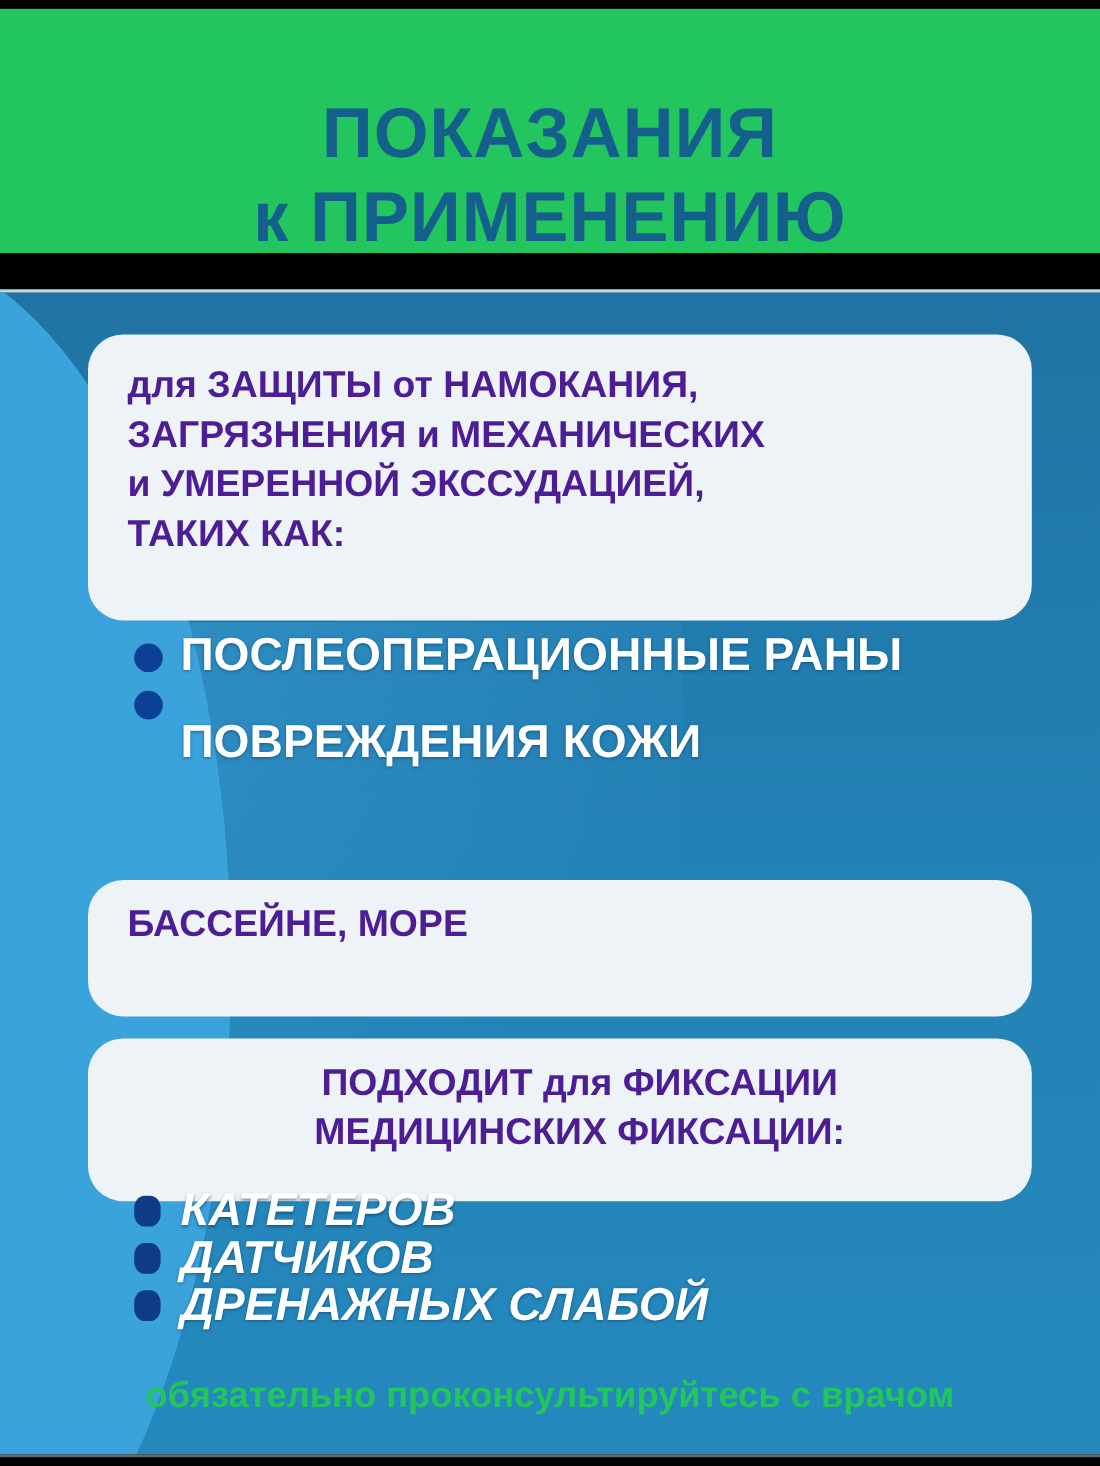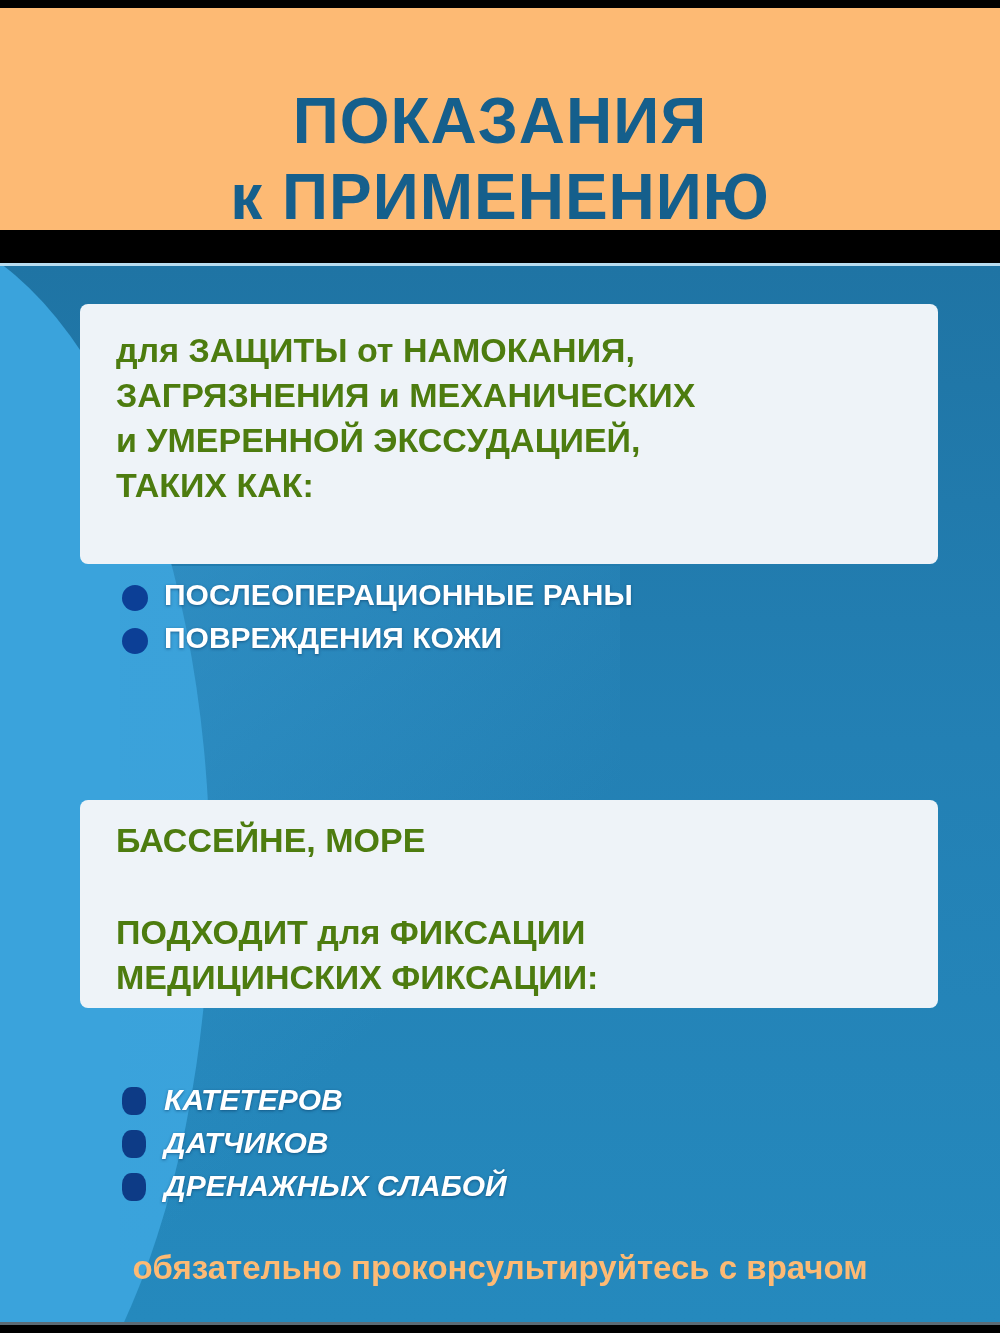--- a/index.html
+++ b/index.html
@@ -12,7 +12,7 @@
 
     .header {
       position: absolute; left: 0; top: 8px; width: 1000px; height: 222px;
-      background: #fdba74; text-align: center; padding-left: 25px;
+      background: #22c55e; text-align: center; padding-left: 25px;
     }
     .title {
       position: absolute; left: 0; width: 1000px; text-align: center;

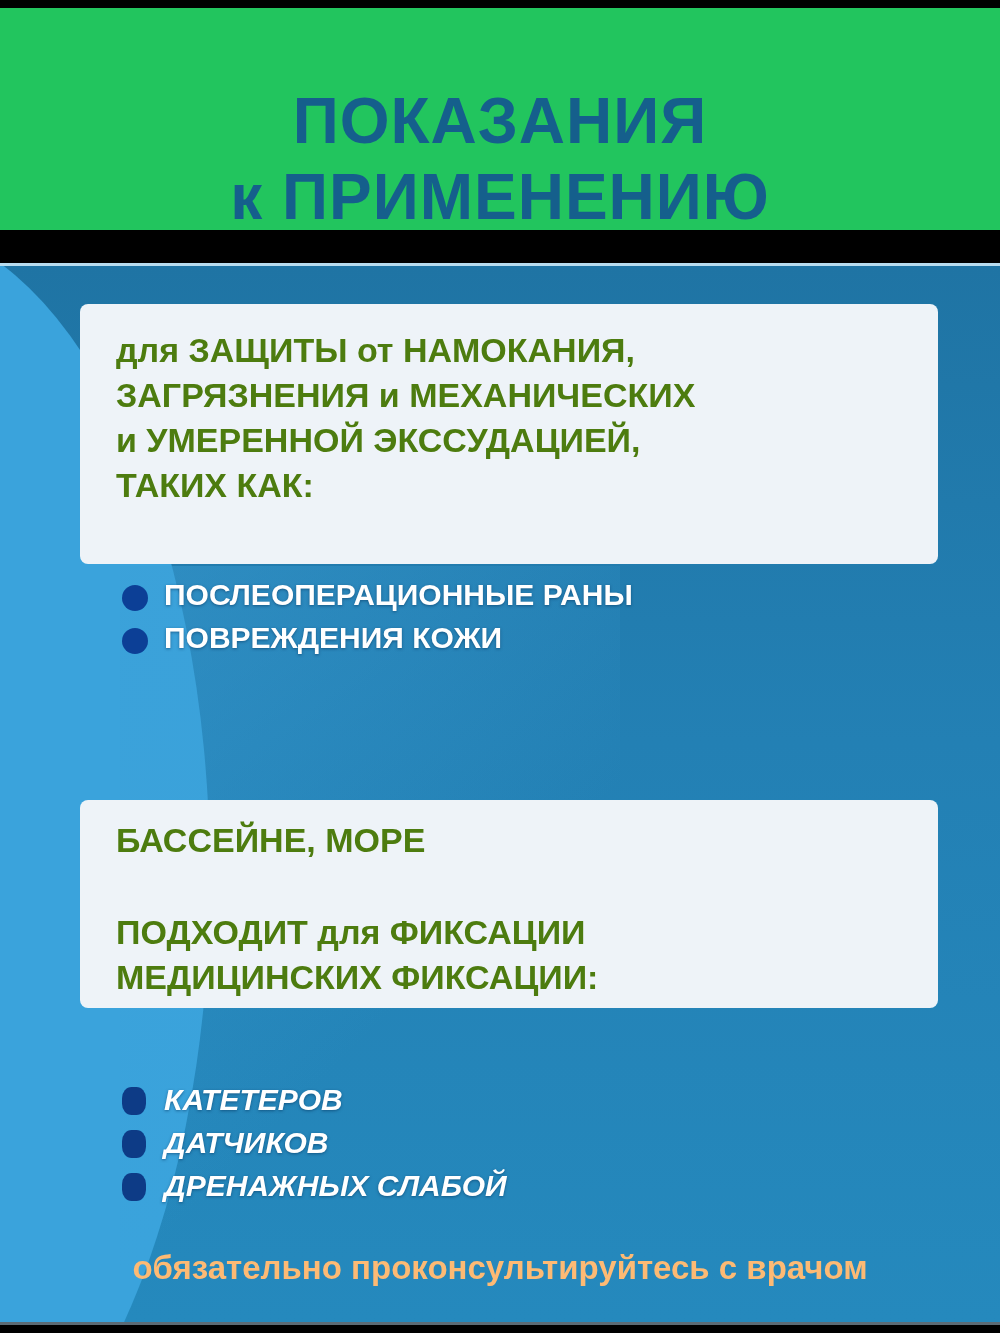--- a/index.html
+++ b/index.html
@@ -42,8 +42,8 @@
 
     .card {
       position: absolute; left: 80px; width: 858px;
-      background: #eef3f8; border-radius: 8px;
-      color: #4d7c0f; font-weight: bold;
+      background: #eef3f8; border-radius: 32px;
+      color: #4c1d95; font-weight: bold;
       font-size: 34px; line-height: 45px;
       padding-left: 36px;
     }

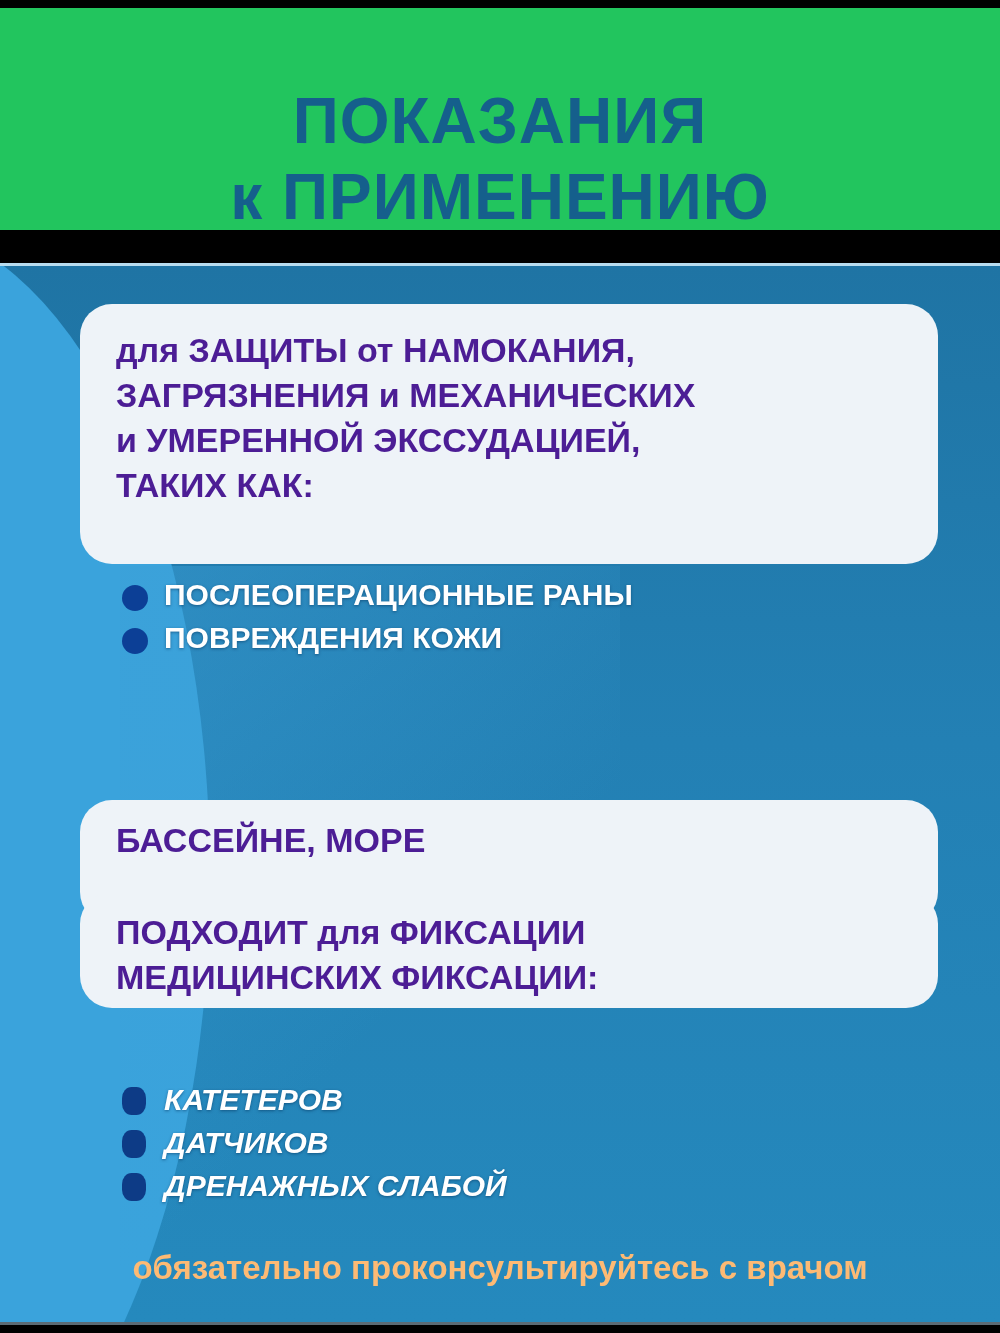--- a/index.html
+++ b/index.html
@@ -54,7 +54,7 @@
 
     .list {
       position: absolute; left: 122px; color: #ffffff; font-weight: bold;
-      font-size: 30px; line-height: 43px;
+      font-size: 42px; line-height: 43px;
       text-shadow: 0 1px 3px rgba(0,40,80,0.5);
     }
     .list.l1 { top: 573px; }

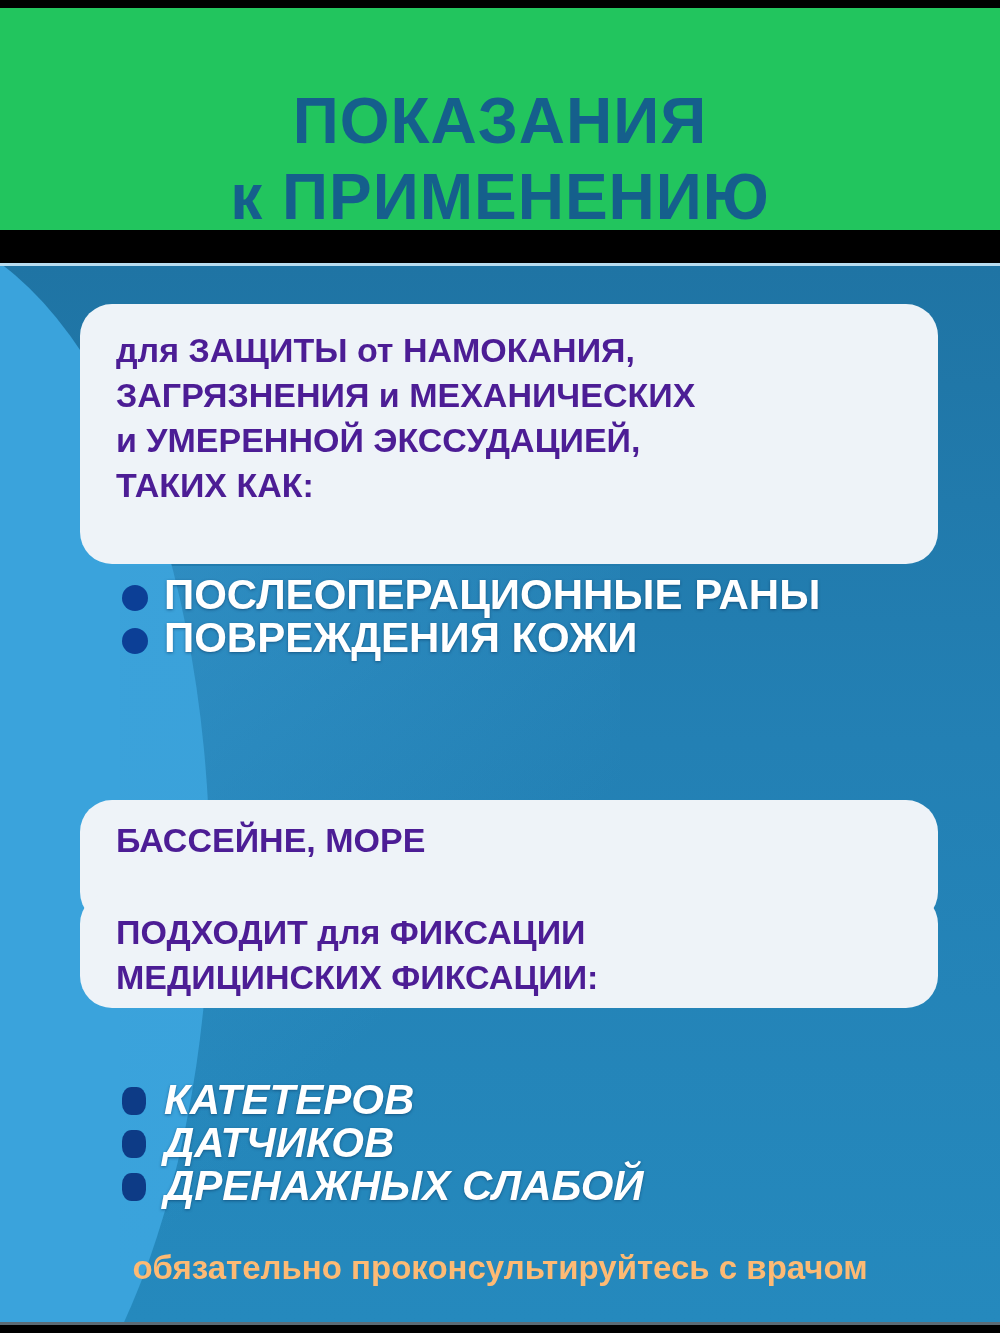--- a/index.html
+++ b/index.html
@@ -66,7 +66,7 @@
       box-shadow: none;
     }
     .list.l2 .bullet { border-radius: 40%; background: #0d3b86; width: 24px; height: 28px; top: 9px; }
-    .list .indent { padding-left: 42px; white-space: nowrap; }
+    .list .indent { padding-left: 42px; white-space: nowrap; margin-top: 36px; }
 
     .footer-note {
       position: absolute; left: 0; top: 1246px; width: 1000px; text-align: center;

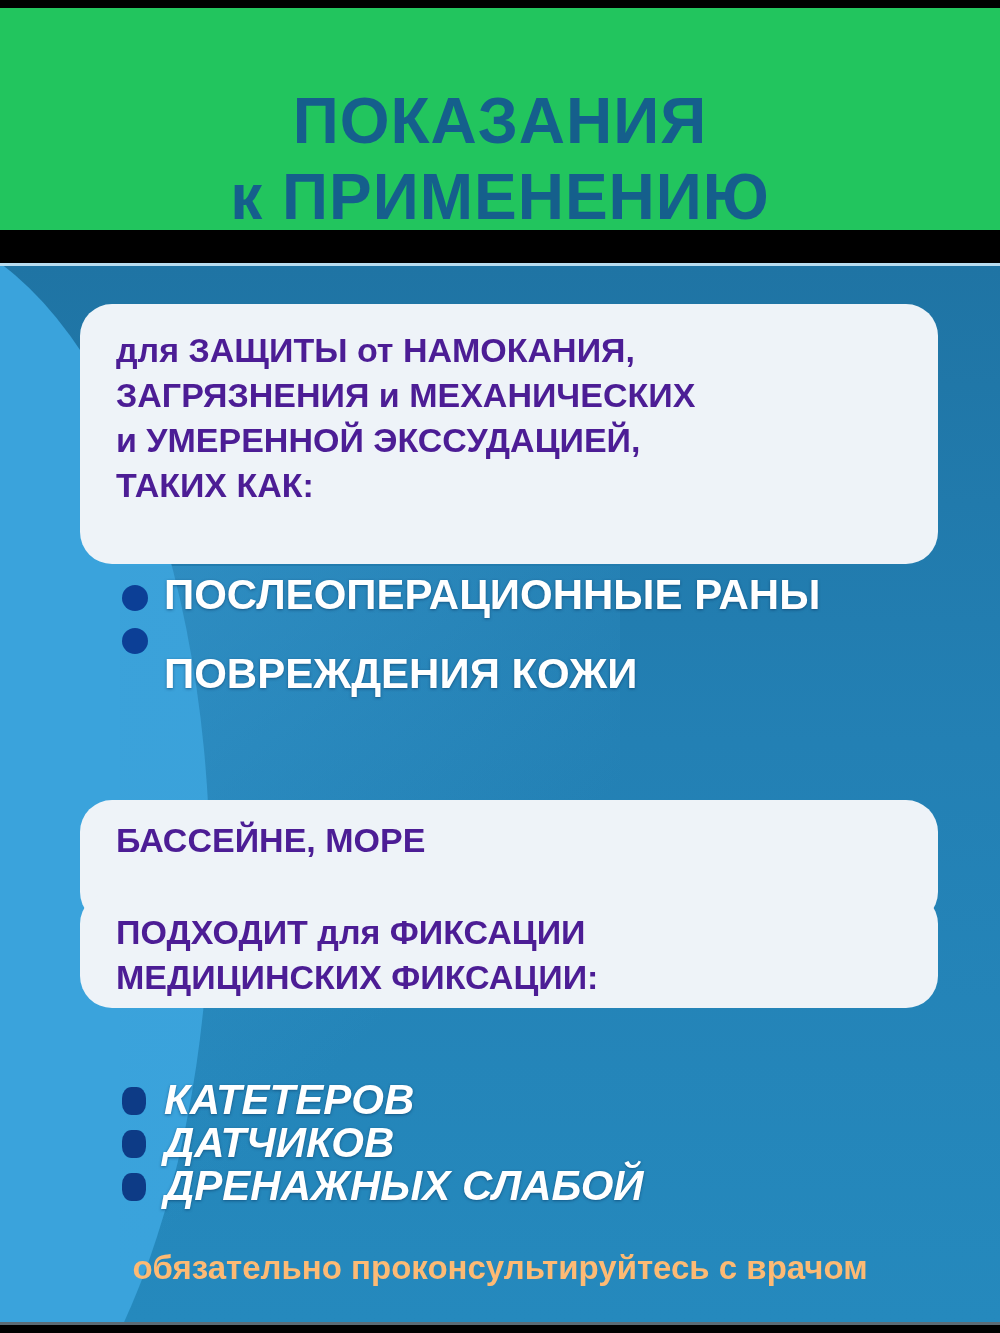--- a/index.html
+++ b/index.html
@@ -49,7 +49,7 @@
     }
     .card.c1 { top: 304px; height: 260px; padding-top: 24px; }
     .card.c2 { top: 800px; height: 124px; padding-top: 18px; }
-    .card.c3 { top: 892px; height: 116px; padding-top: 18px; }
+    .card.c3 { top: 944px; height: 148px; padding-top: 18px; text-align: center; }
     .card .line { display: block; white-space: nowrap; }
 
     .list {

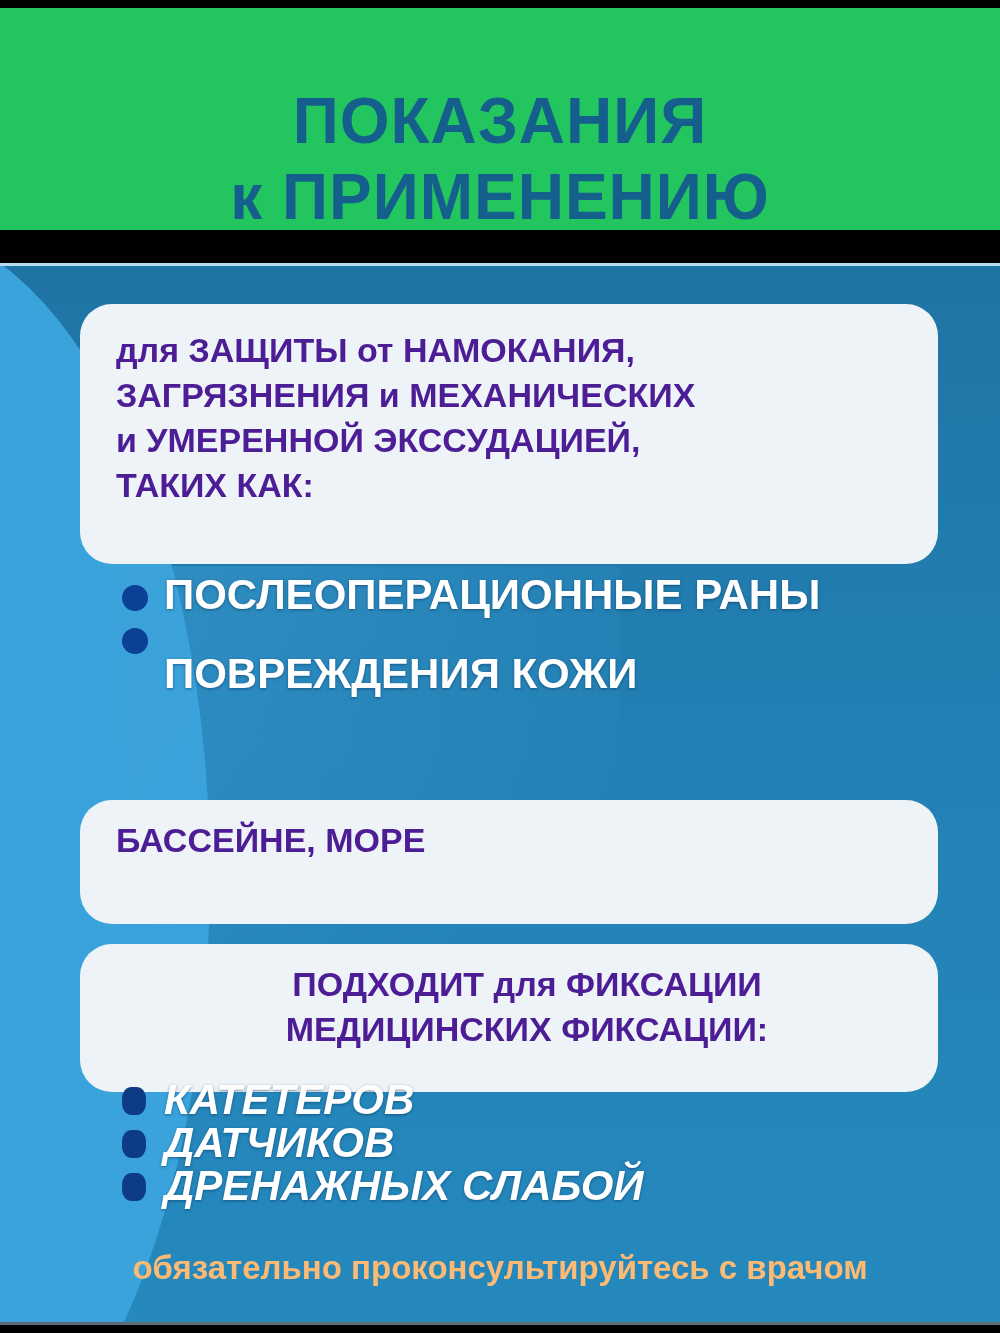--- a/index.html
+++ b/index.html
@@ -70,7 +70,7 @@
 
     .footer-note {
       position: absolute; left: 0; top: 1246px; width: 1000px; text-align: center;
-      color: #fdba74; font-weight: bold; font-size: 33px; line-height: 44px;
+      color: #22c55e; font-weight: bold; font-size: 33px; line-height: 44px;
     }
   </style>
 </head>

